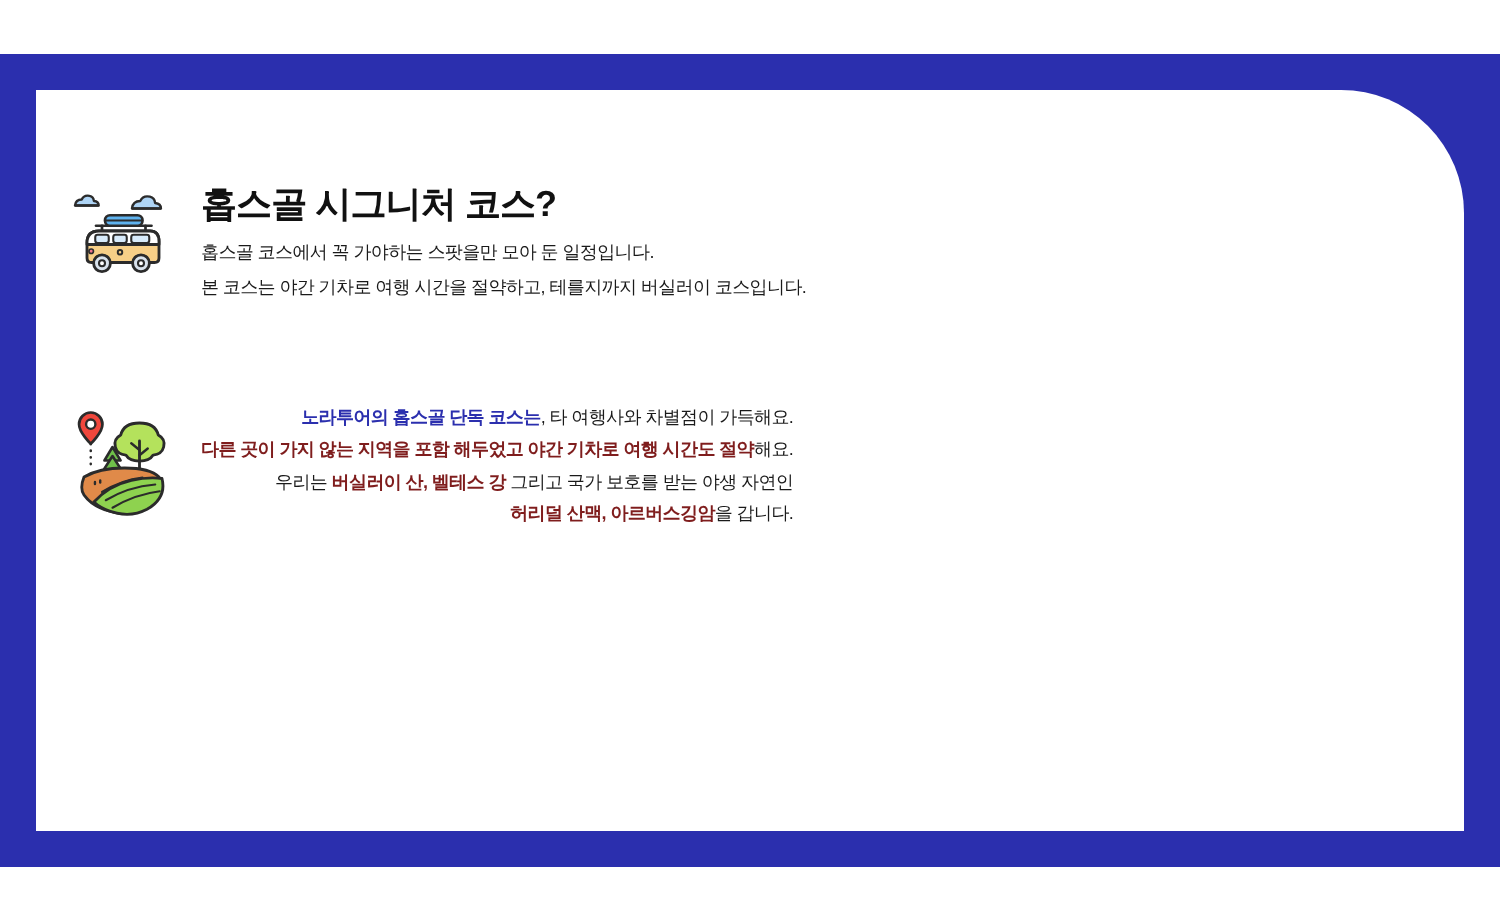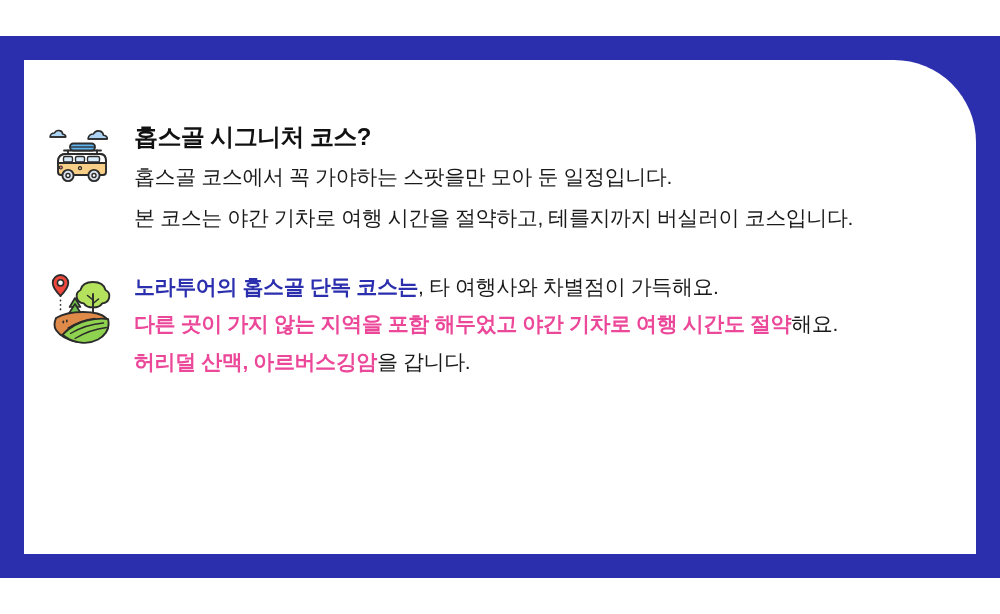--- a/index.html
+++ b/index.html
@@ -80,7 +80,7 @@
 
   p.line {
     margin: 0;
-    font-size: 21px;
+    font-size: 12px;
     color: #1a1a1a;
     line-height: 1.92;
     letter-spacing: -0.4px;

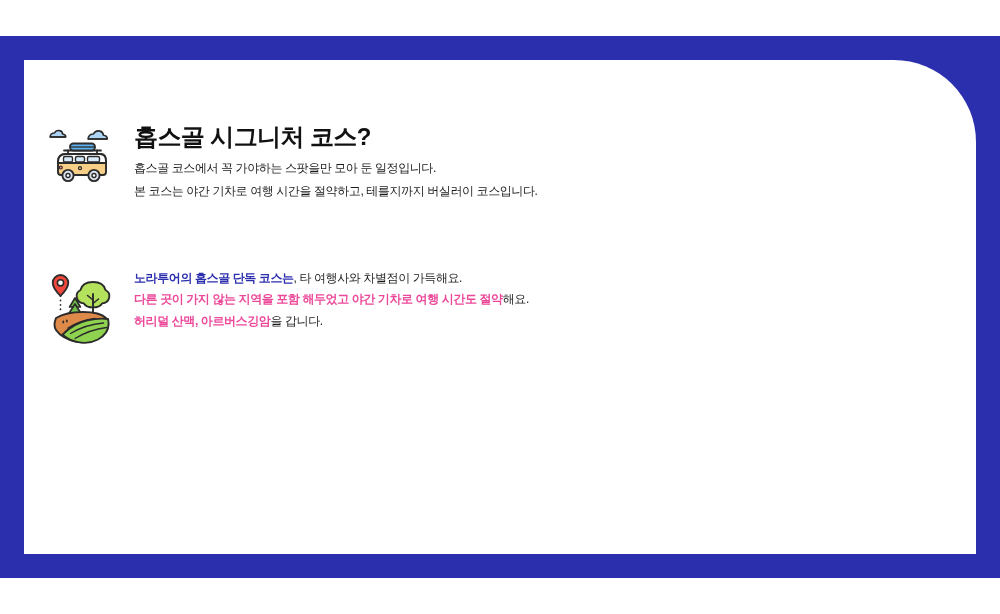--- a/index.html
+++ b/index.html
@@ -86,7 +86,7 @@
     letter-spacing: -0.4px;
     white-space: nowrap;
   }
-  p.line.tight { line-height: 1.78; }
+  p.line.tight { line-height: 1.78; text-align: right; }
 
   .b { font-weight: 700; color: #ec4899; }
   .blue { color: #2B2FAE; font-weight: 700; }

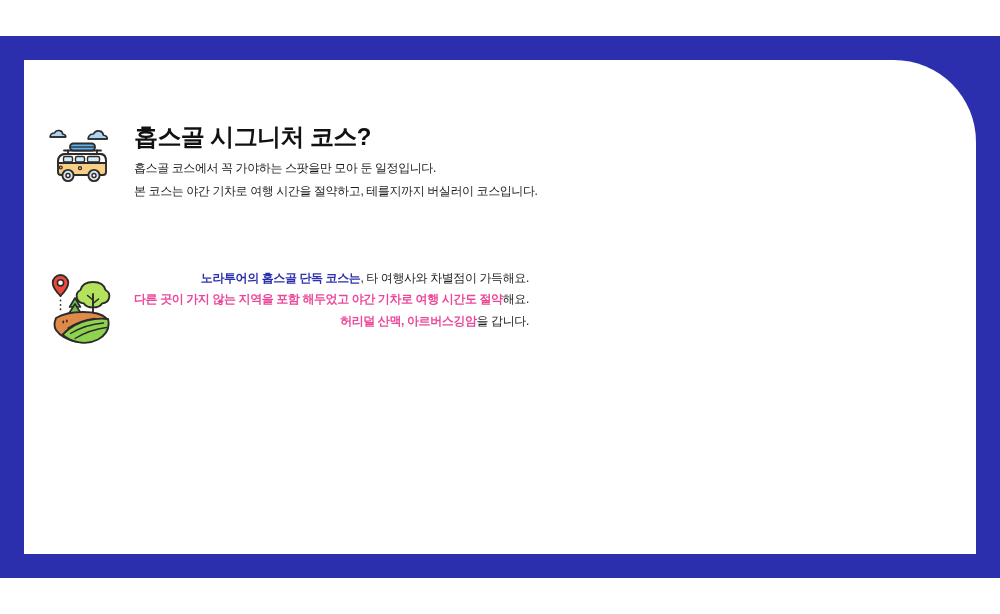--- a/index.html
+++ b/index.html
@@ -88,7 +88,7 @@
   }
   p.line.tight { line-height: 1.78; text-align: right; }
 
-  .b { font-weight: 700; color: #ec4899; }
+  .b { font-weight: 700; color: #7f1d1d; }
   .blue { color: #2B2FAE; font-weight: 700; }
 
   .para-gap { margin-top: 22px; }

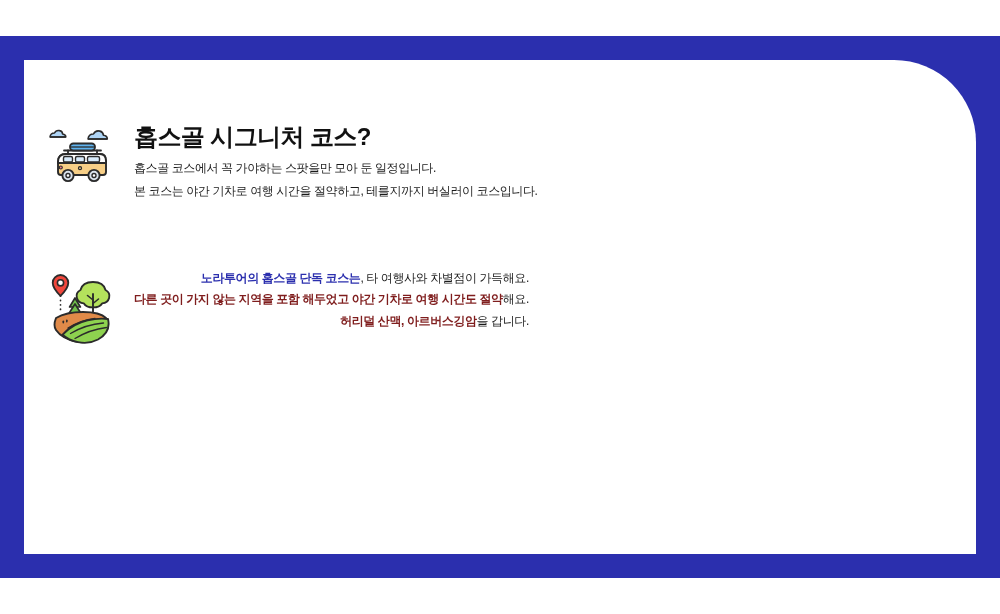--- a/index.html
+++ b/index.html
@@ -217,6 +217,9 @@
         <span class="b">다른 곳이 가지 않는 지역을 포함 해두었고 야간 기차로 여행 시간도 절약</span><span>해요.</span>
       </p>
 
+      <p class="line tight para-gap">
+        <span>우리는 </span><span class="b">버실러이 산, 벨테스 강</span><span> 그리고 국가 보호를 받는 야생 자연인</span>
+      </p>
 
       <p class="line tight">
         <span class="b">허리덜 산맥, 아르버스깅암</span><span>을 갑니다.</span>

